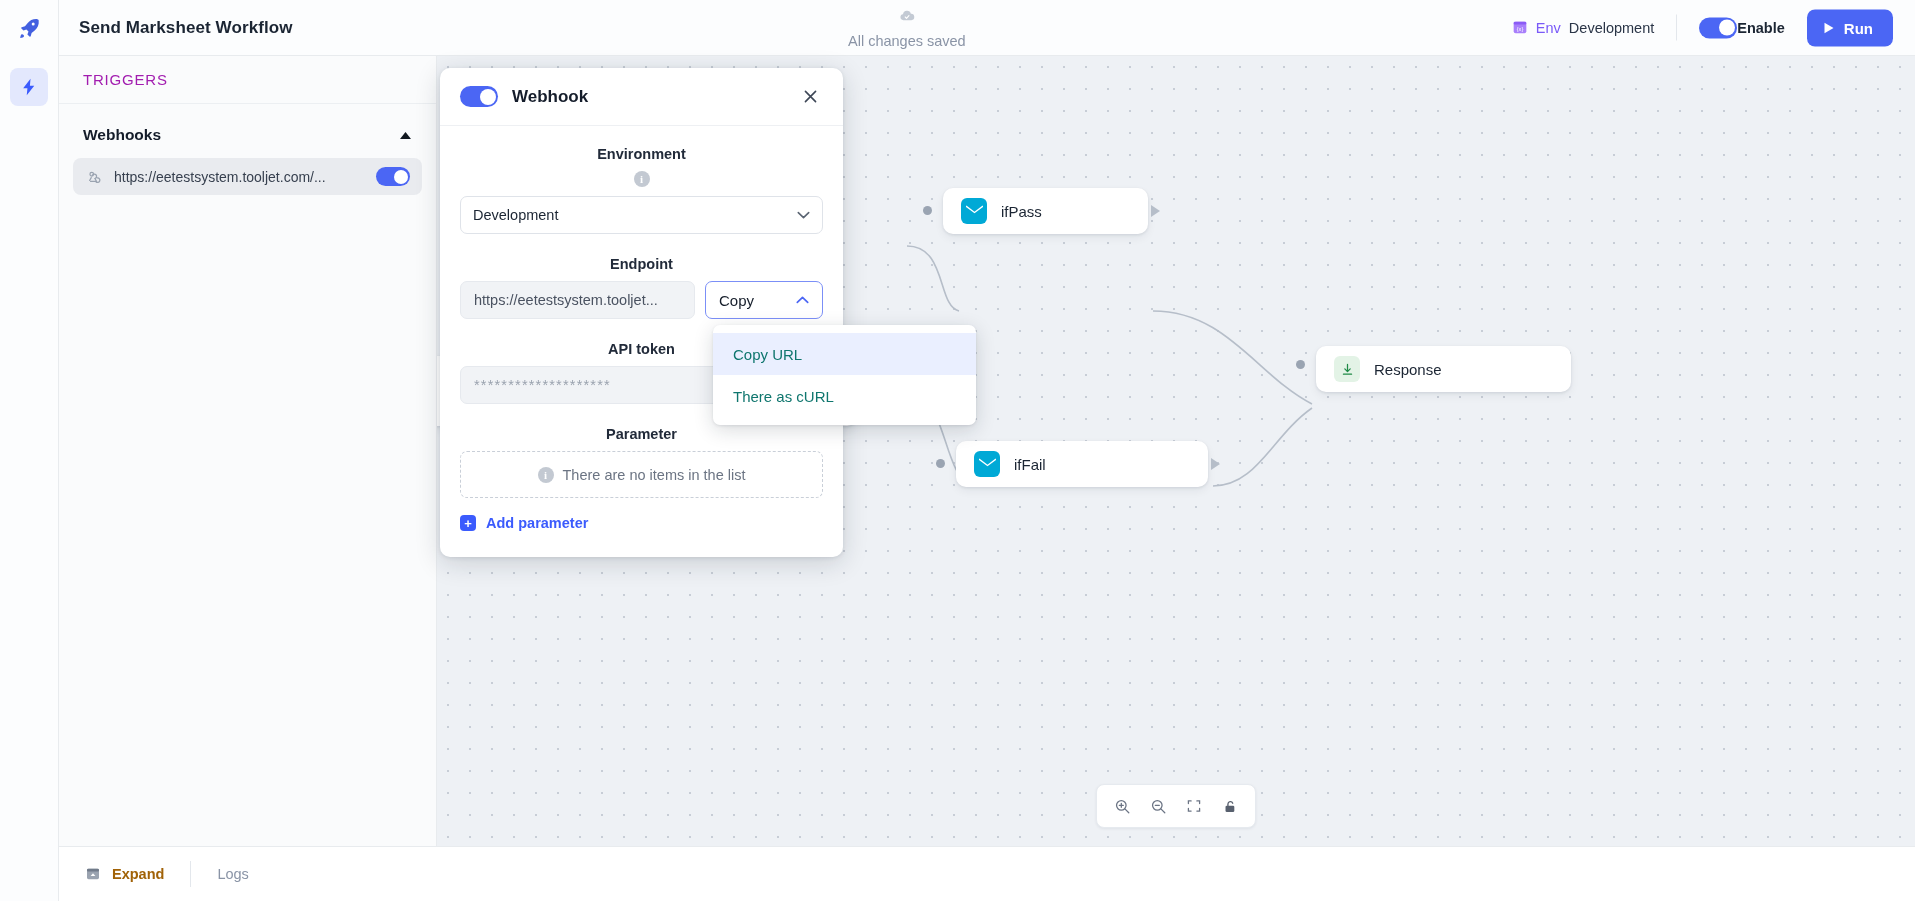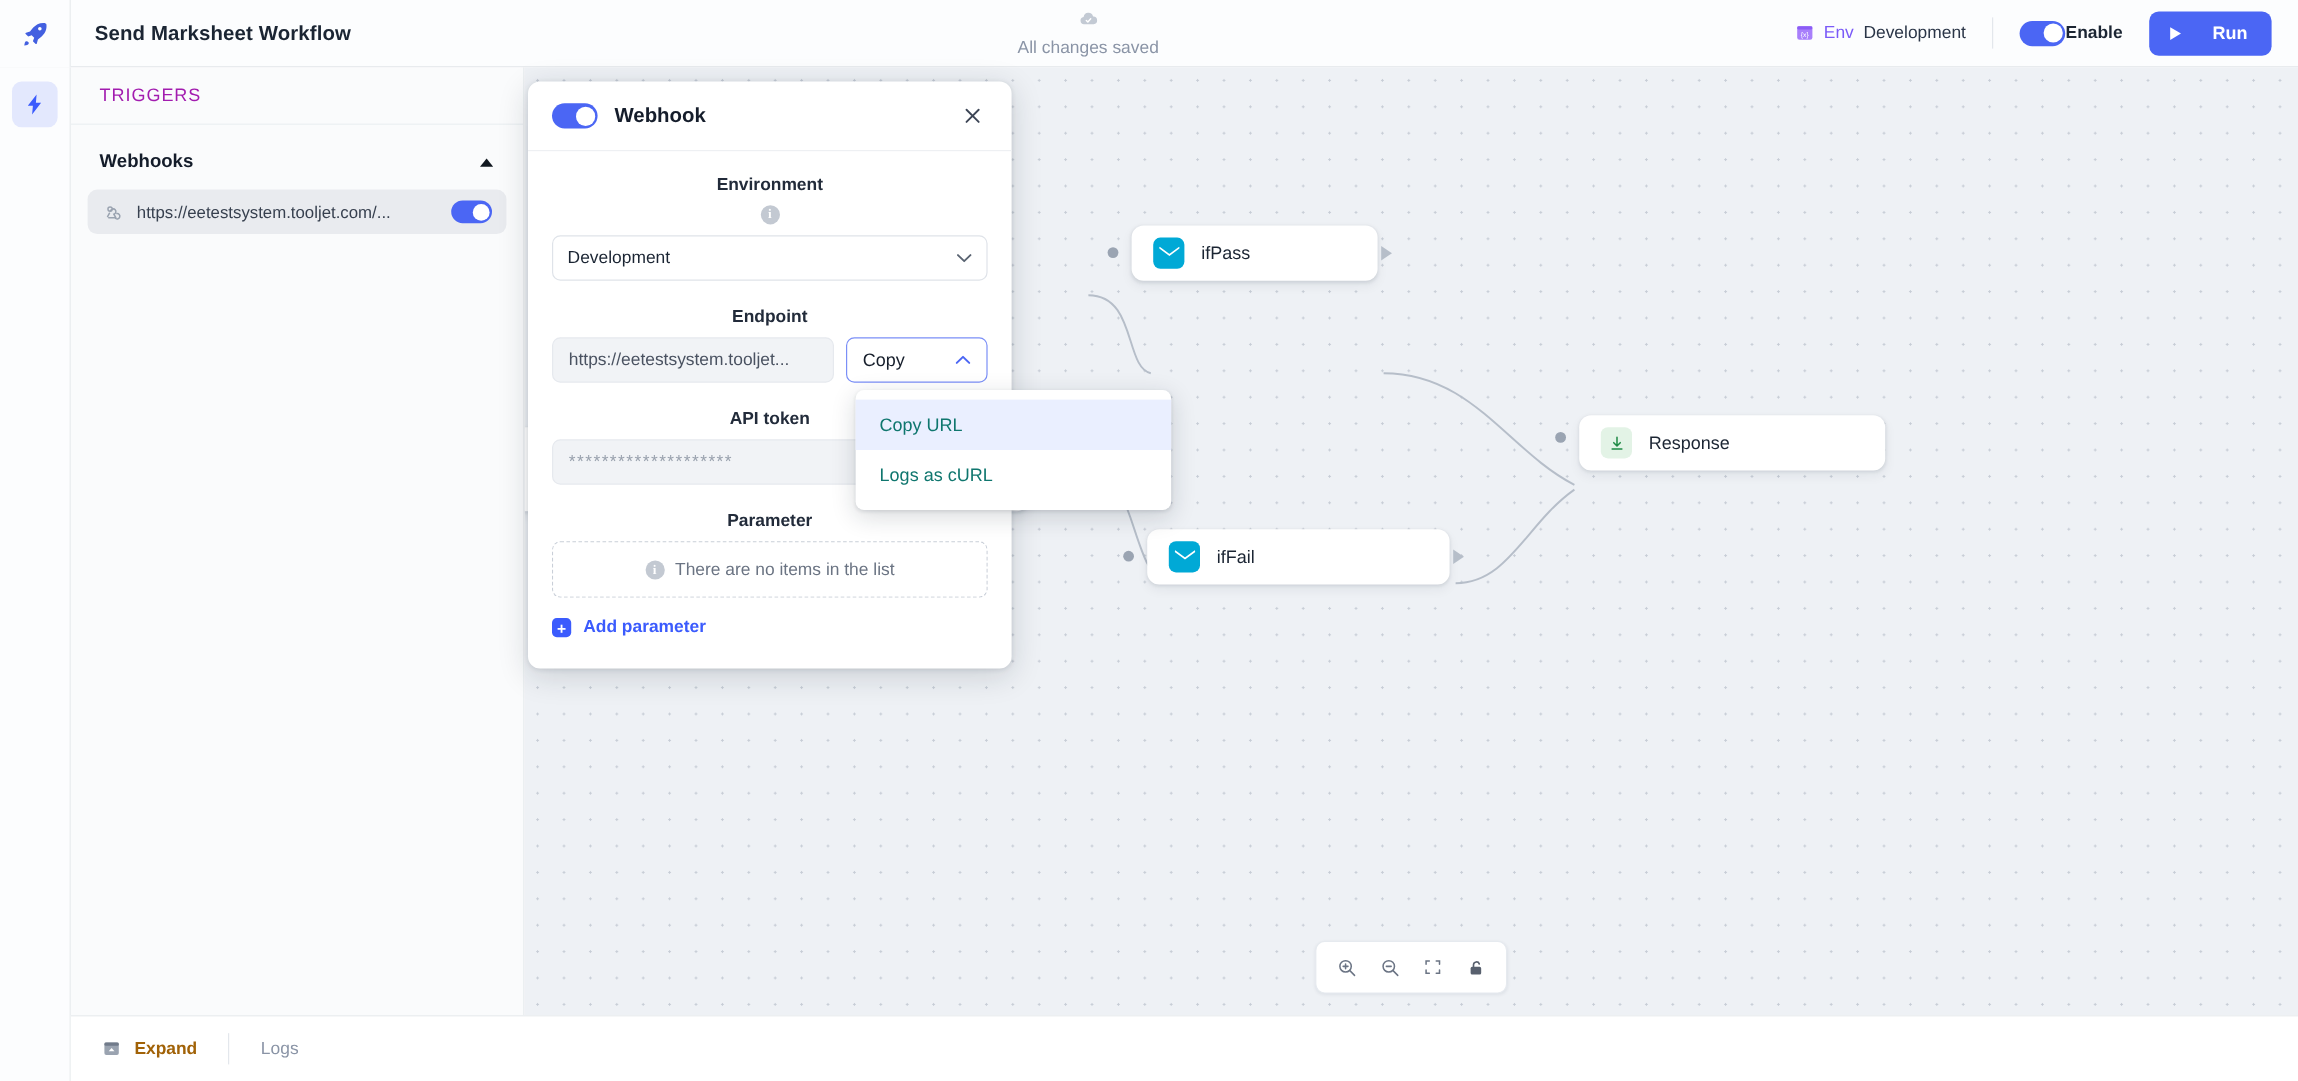--- a/index.html
+++ b/index.html
@@ -40,7 +40,7 @@
   .enable-wrap { display: flex; align-items: center; margin-right: 22px; }
   .enable-text { font-size: 14.5px; color: #1b2533; font-weight: 600; }
   .run-btn {
-    display: flex; align-items: center; gap: 25px;
+    display: flex; align-items: center; gap: 9px;
     background: #4b66f4; color: #fff; border: none; border-radius: 8px;
     padding: 10px 20px 10px 16px; font-size: 15px; font-weight: 600;
     font-family: "Liberation Sans", sans-serif; cursor: pointer;

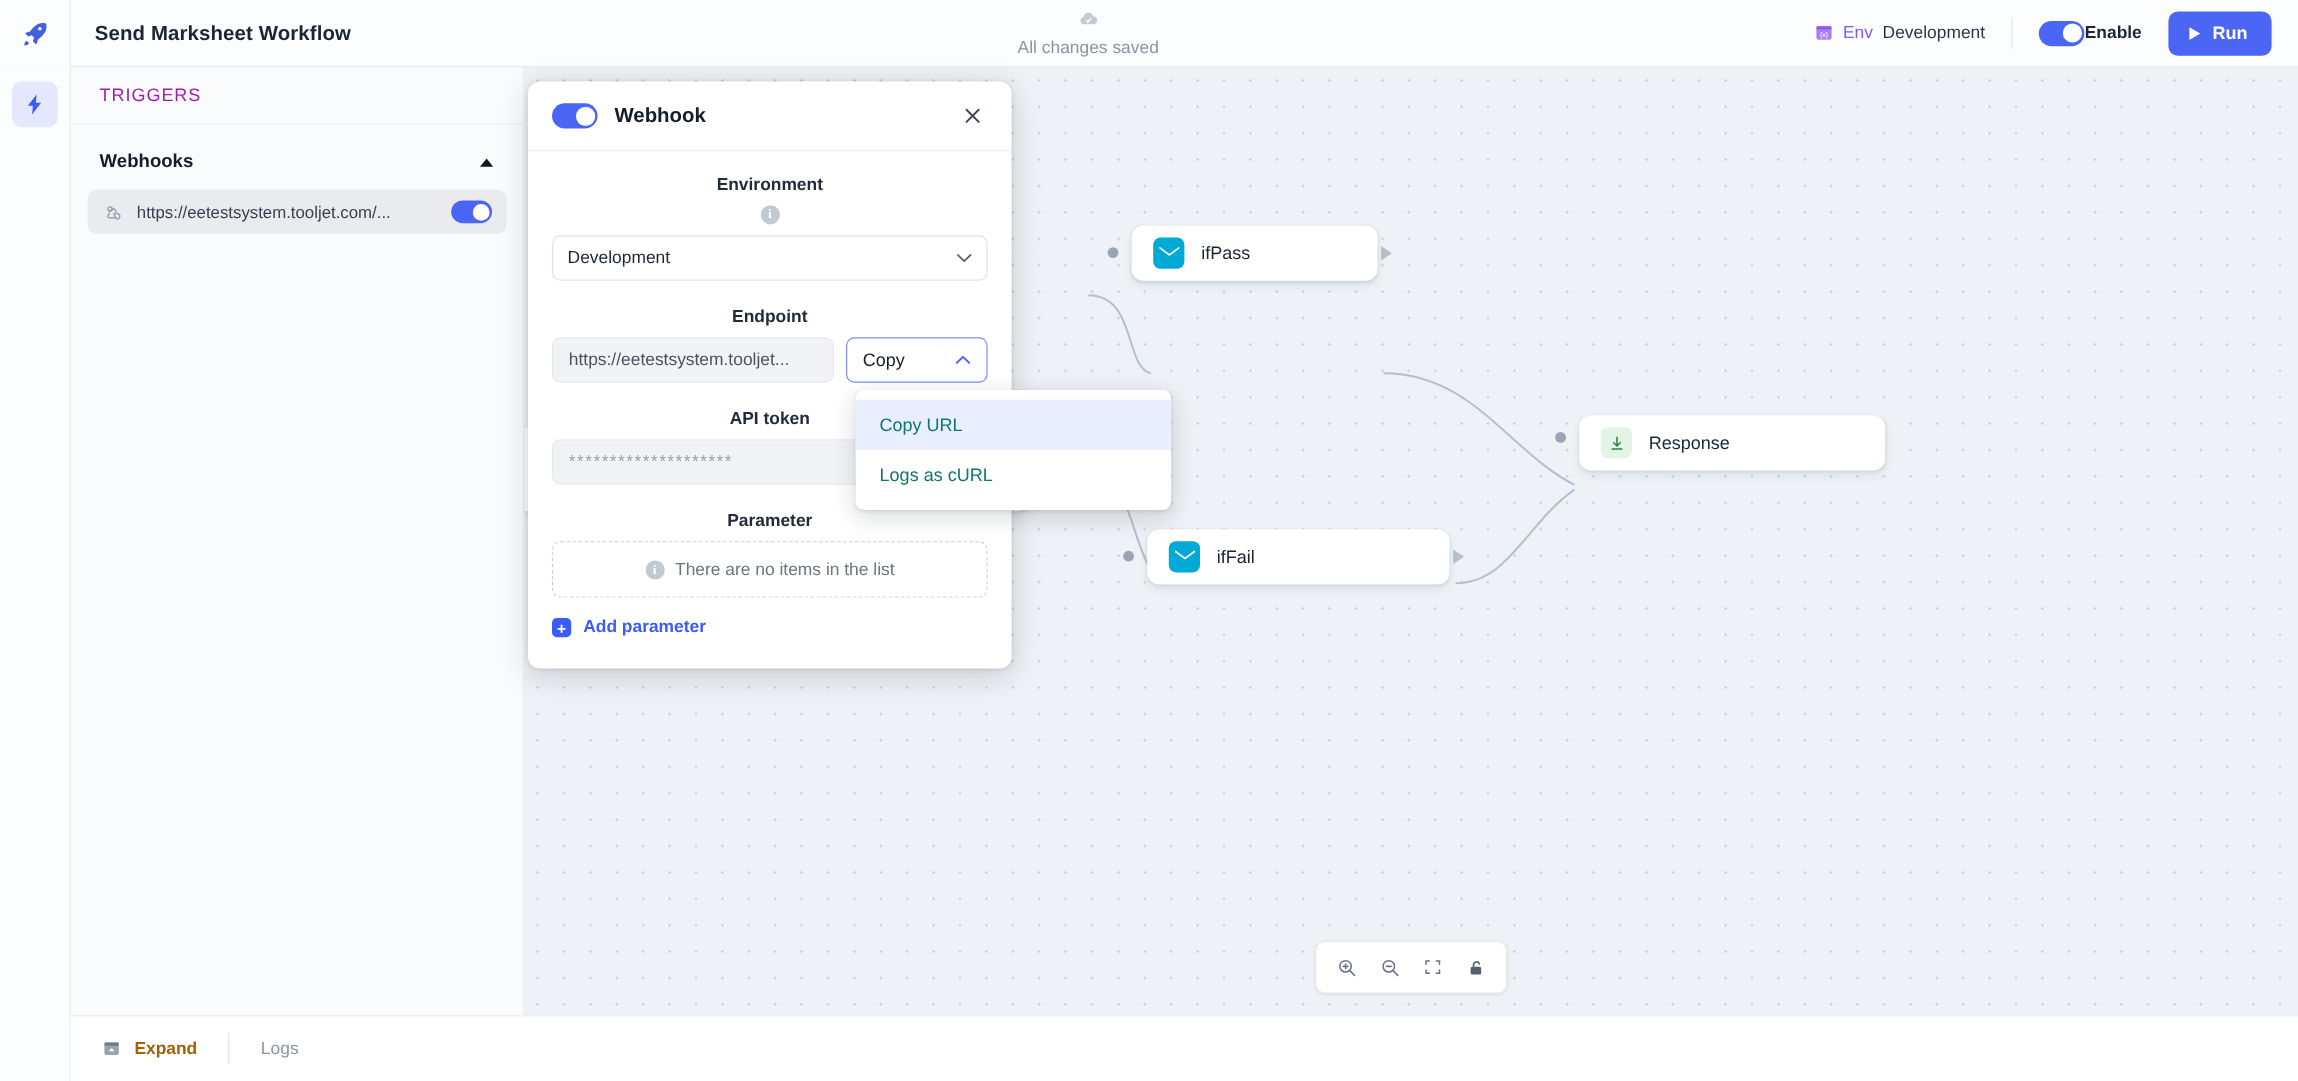--- a/index.html
+++ b/index.html
@@ -419,7 +419,7 @@
 
   <div class="menu">
     <div class="menu-item active">Copy URL</div>
-    <div class="menu-item">Logs as cURL</div>
+    <div class="menu-item">There as cURL</div>
   </div>
 
   <div class="footer">

